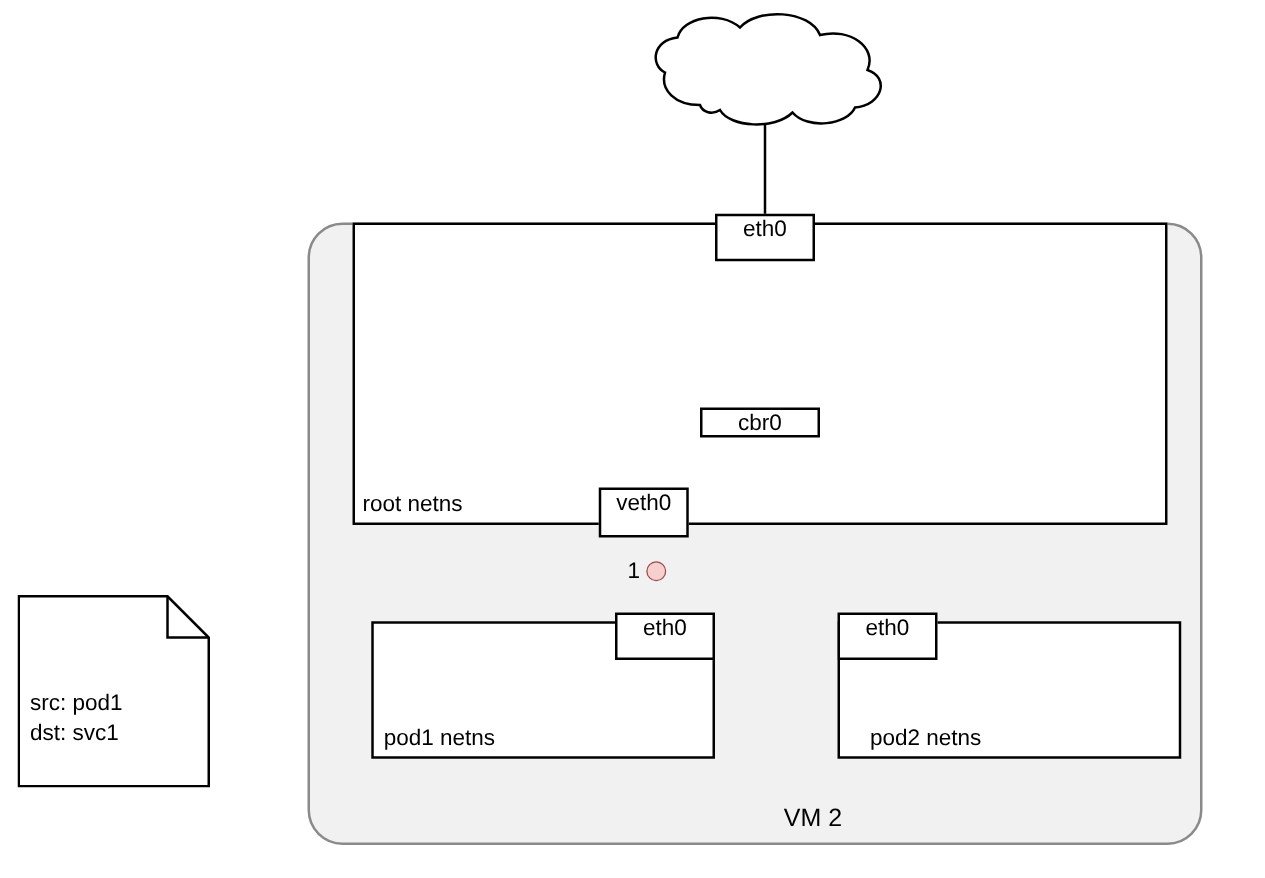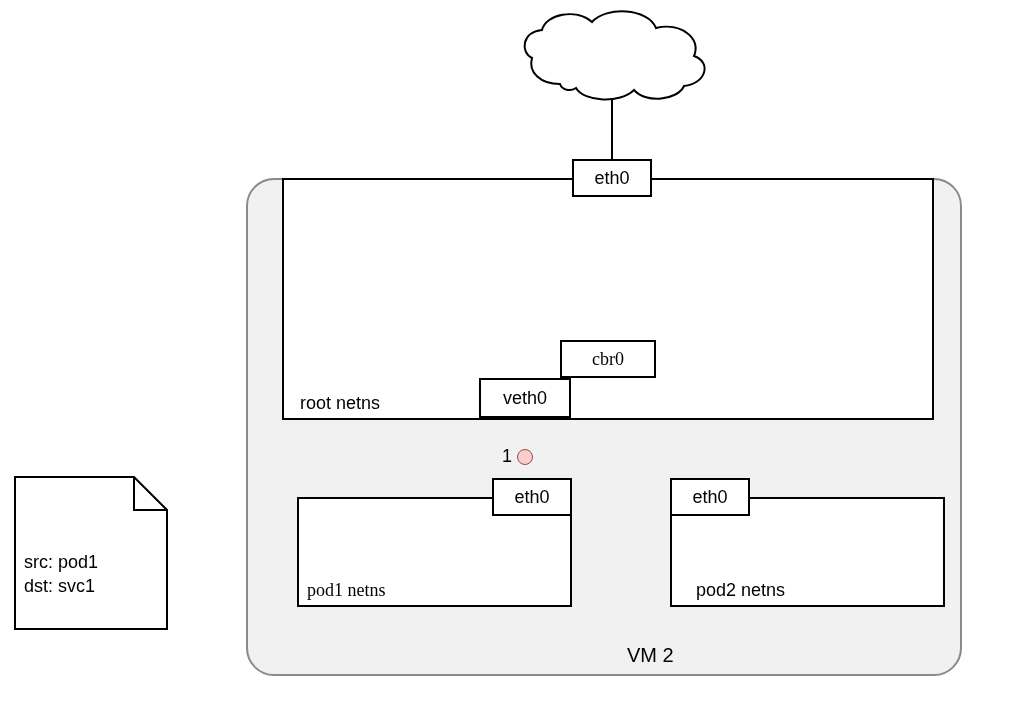--- a/index.html
+++ b/index.html
@@ -35,10 +35,10 @@
     border: 2px solid #000;
     box-sizing: border-box;
     display: flex;
-    align-items: center;
     justify-content: center;
     font-size: 18px;
     z-index: 3;
+    margin-top: 12px;
   }
   .vm-container {
     position: absolute;

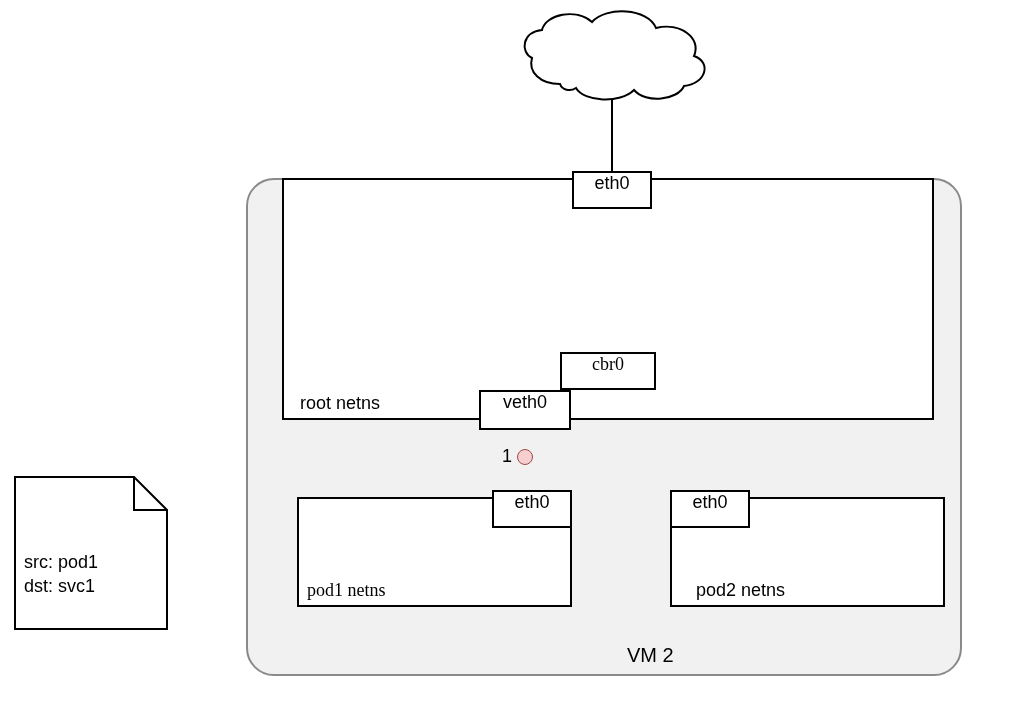--- a/index.html
+++ b/index.html
@@ -127,7 +127,7 @@
     <span>eth0</span>
   </div>
 
-  <div class="label-box" style="left:560px; top:340px; width:96px; height:38px;font-family:Liberation Serif, serif;">
+  <div class="label-box" style="left:560px; top:314px; width:96px; height:24px;">
     <span>cbr0</span>
   </div>
 

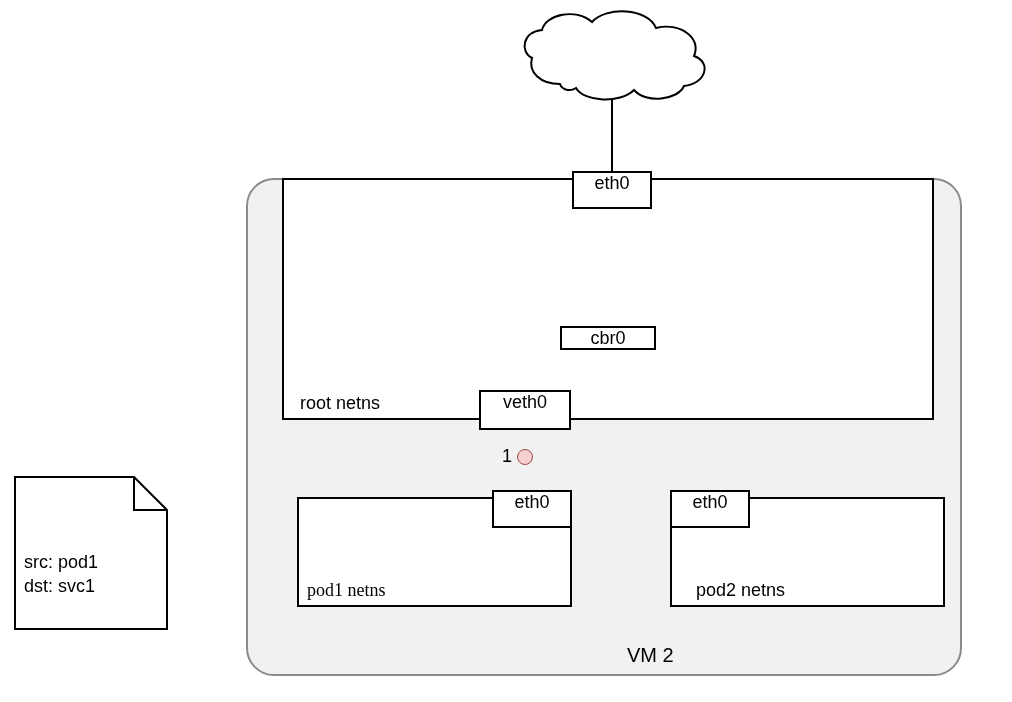--- a/index.html
+++ b/index.html
@@ -121,7 +121,7 @@
   <div class="vm-container" style="left:246px; top:178px; width:716px; height:498px;"></div>
 
   <div class="box" style="left:282px; top:178px; width:652px; height:242px; z-index:2;"></div>
-  <div class="bl-label" style="left:300px; top:393px; z-index:3;text-align:right;">root netns</div>
+  <div class="bl-label" style="left:290px; top:393px; z-index:3;text-align:right;">root netns</div>
 
   <div class="label-box" style="left:572px; top:159px; width:80px; height:38px;">
     <span>eth0</span>

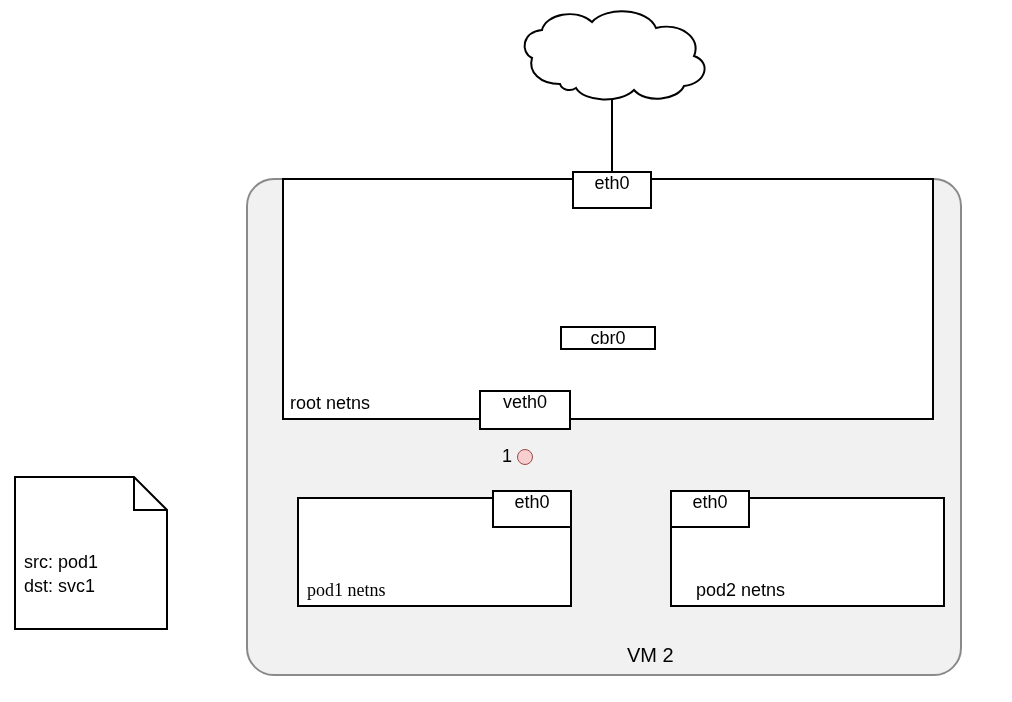--- a/index.html
+++ b/index.html
@@ -131,7 +131,7 @@
     <span>cbr0</span>
   </div>
 
-  <div class="label-box" style="left:479px; top:378px; width:92px; height:40px;">
+  <div class="label-box" style="left:479px; top:378px; width:72px; height:40px;">
     <span>veth0</span>
   </div>
 

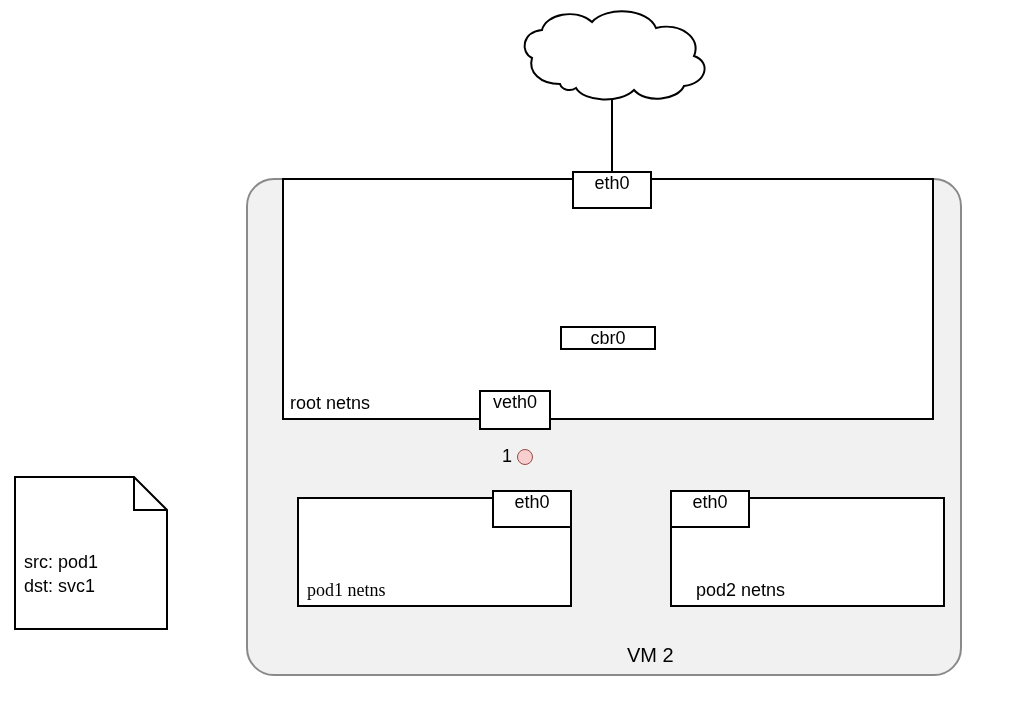--- a/index.html
+++ b/index.html
@@ -137,7 +137,7 @@
 
 
   <div class="box" style="left:297px; top:497px; width:275px; height:110px; z-index:2;"></div>
-  <div class="bl-label" style="left:307px; top:580px; z-index:3;font-family:Liberation Serif, serif;">pod1 netns</div>
+  <div class="bl-label" style="left:307px; top:580px; z-index:3;">pod1 netns</div>
 
   <div class="label-box" style="left:492px; top:478px; width:80px; height:38px;">
     <span>eth0</span>

